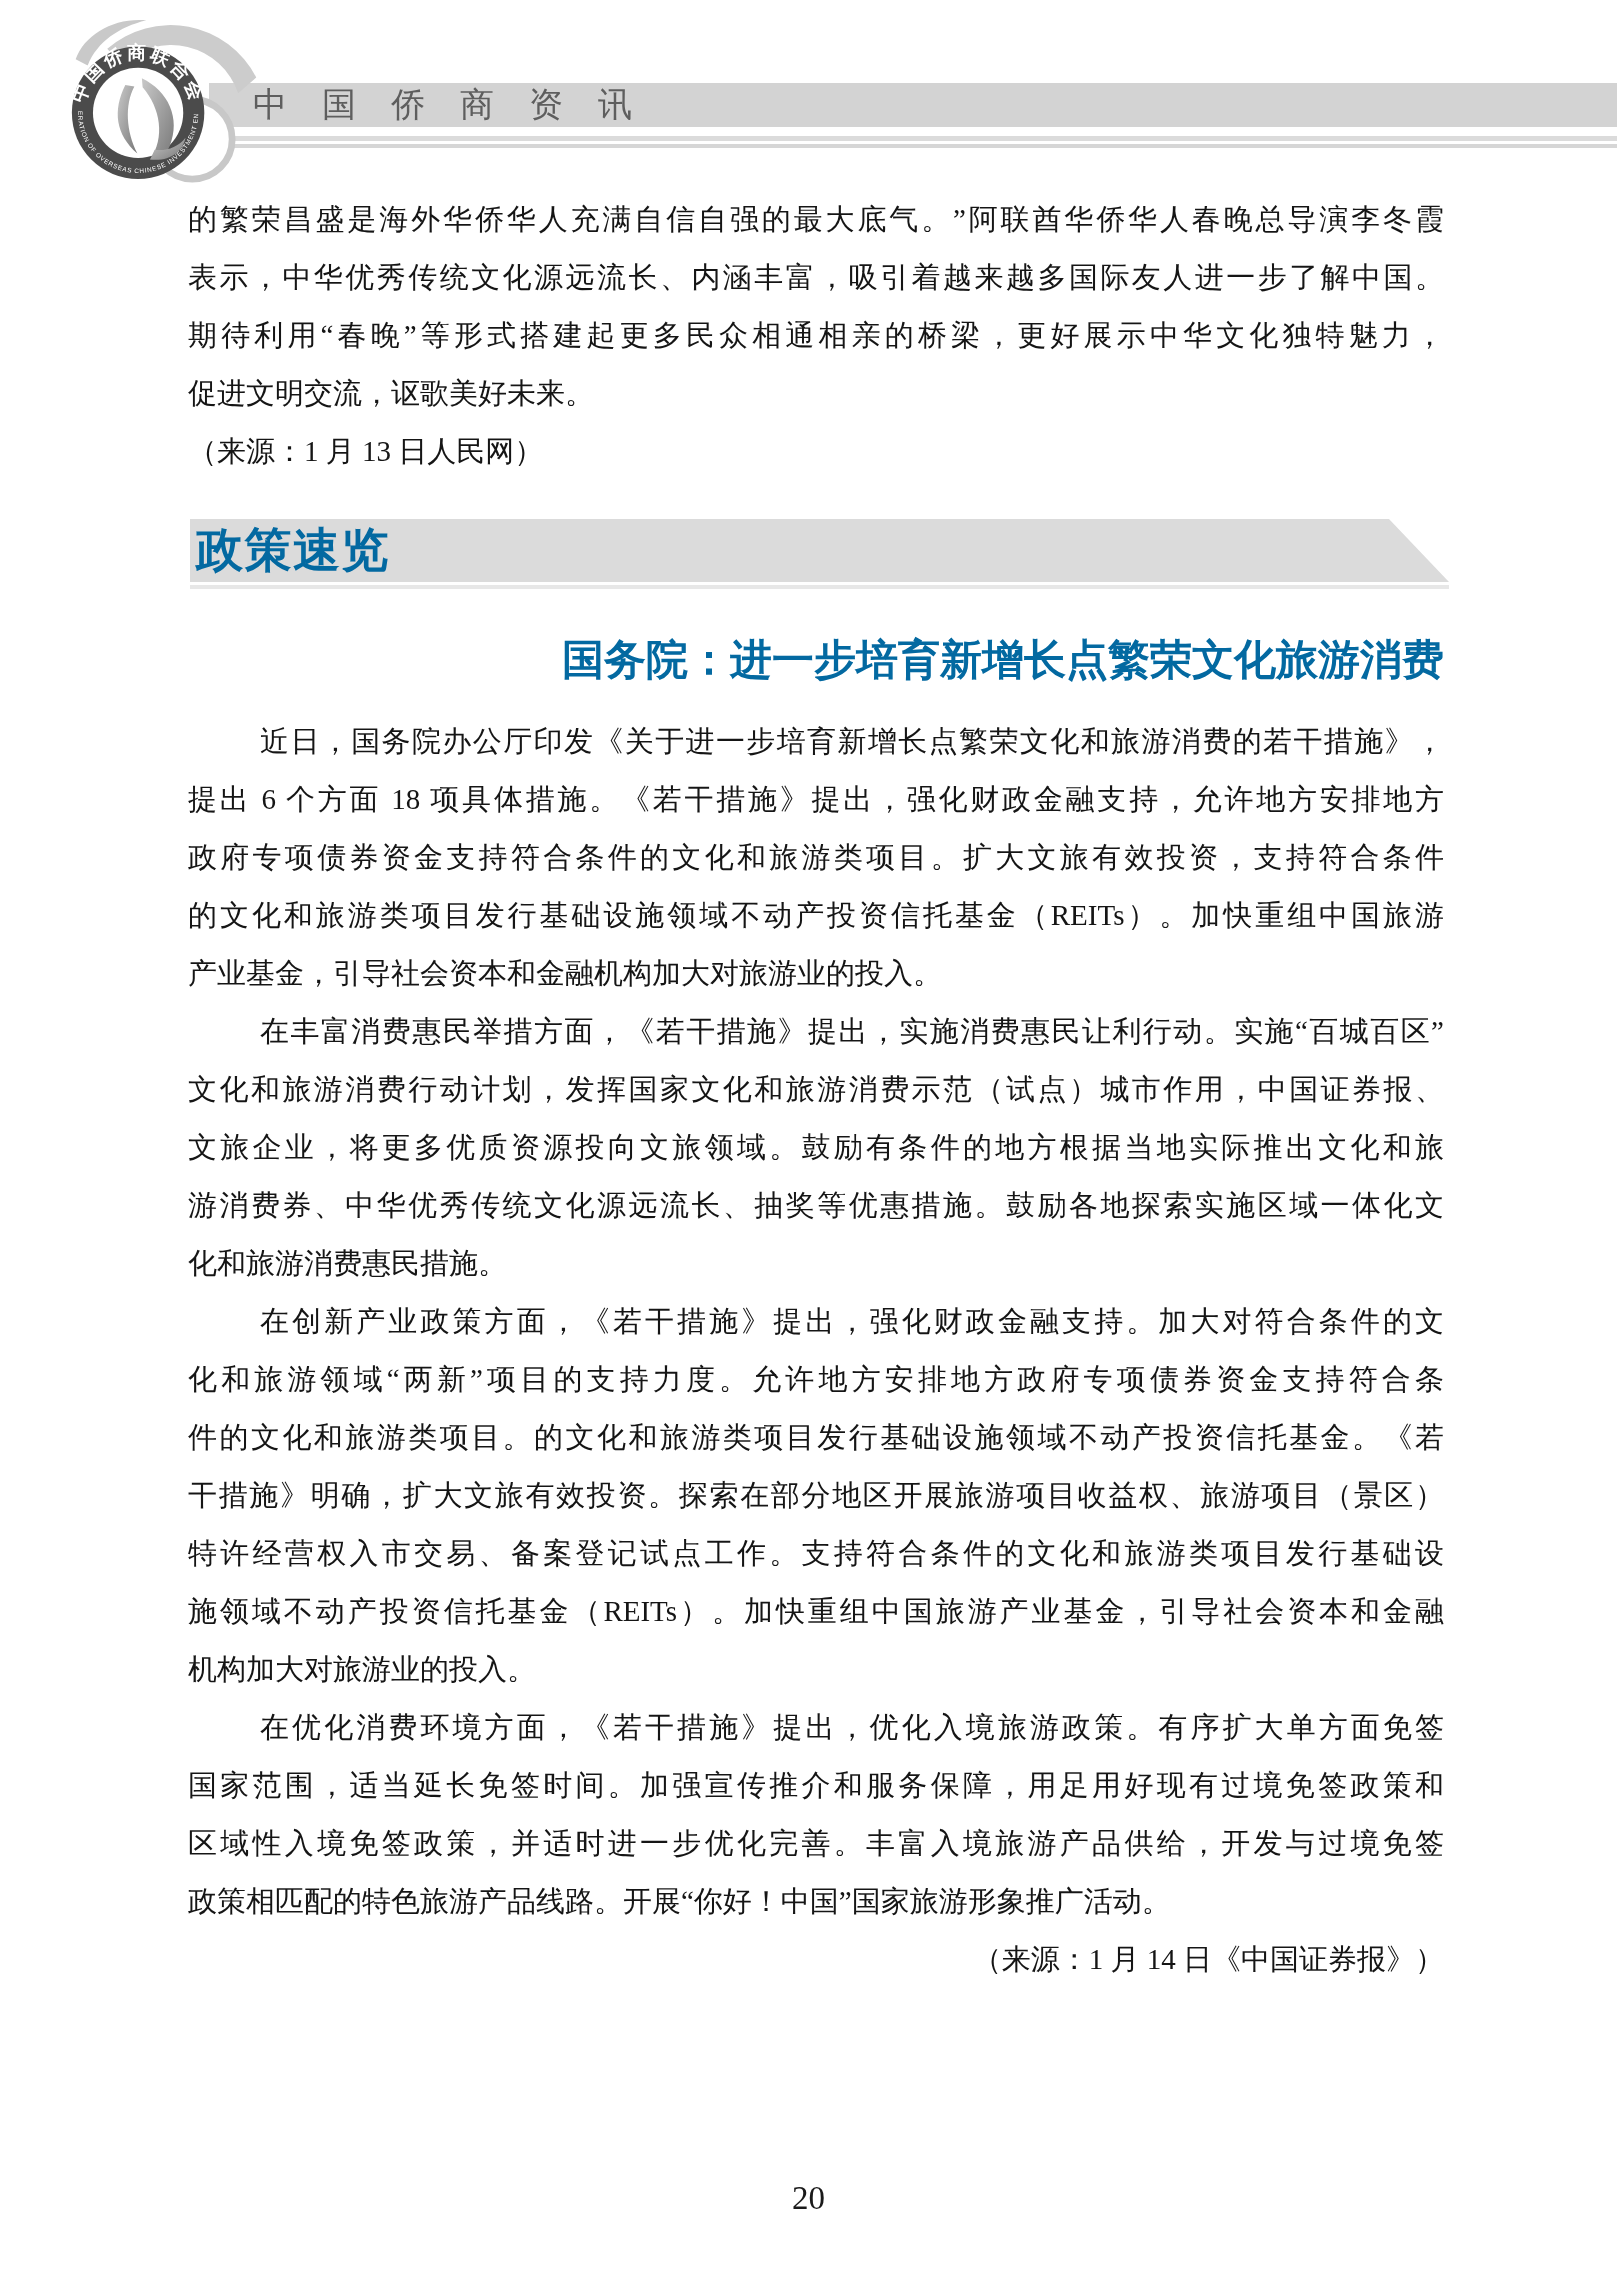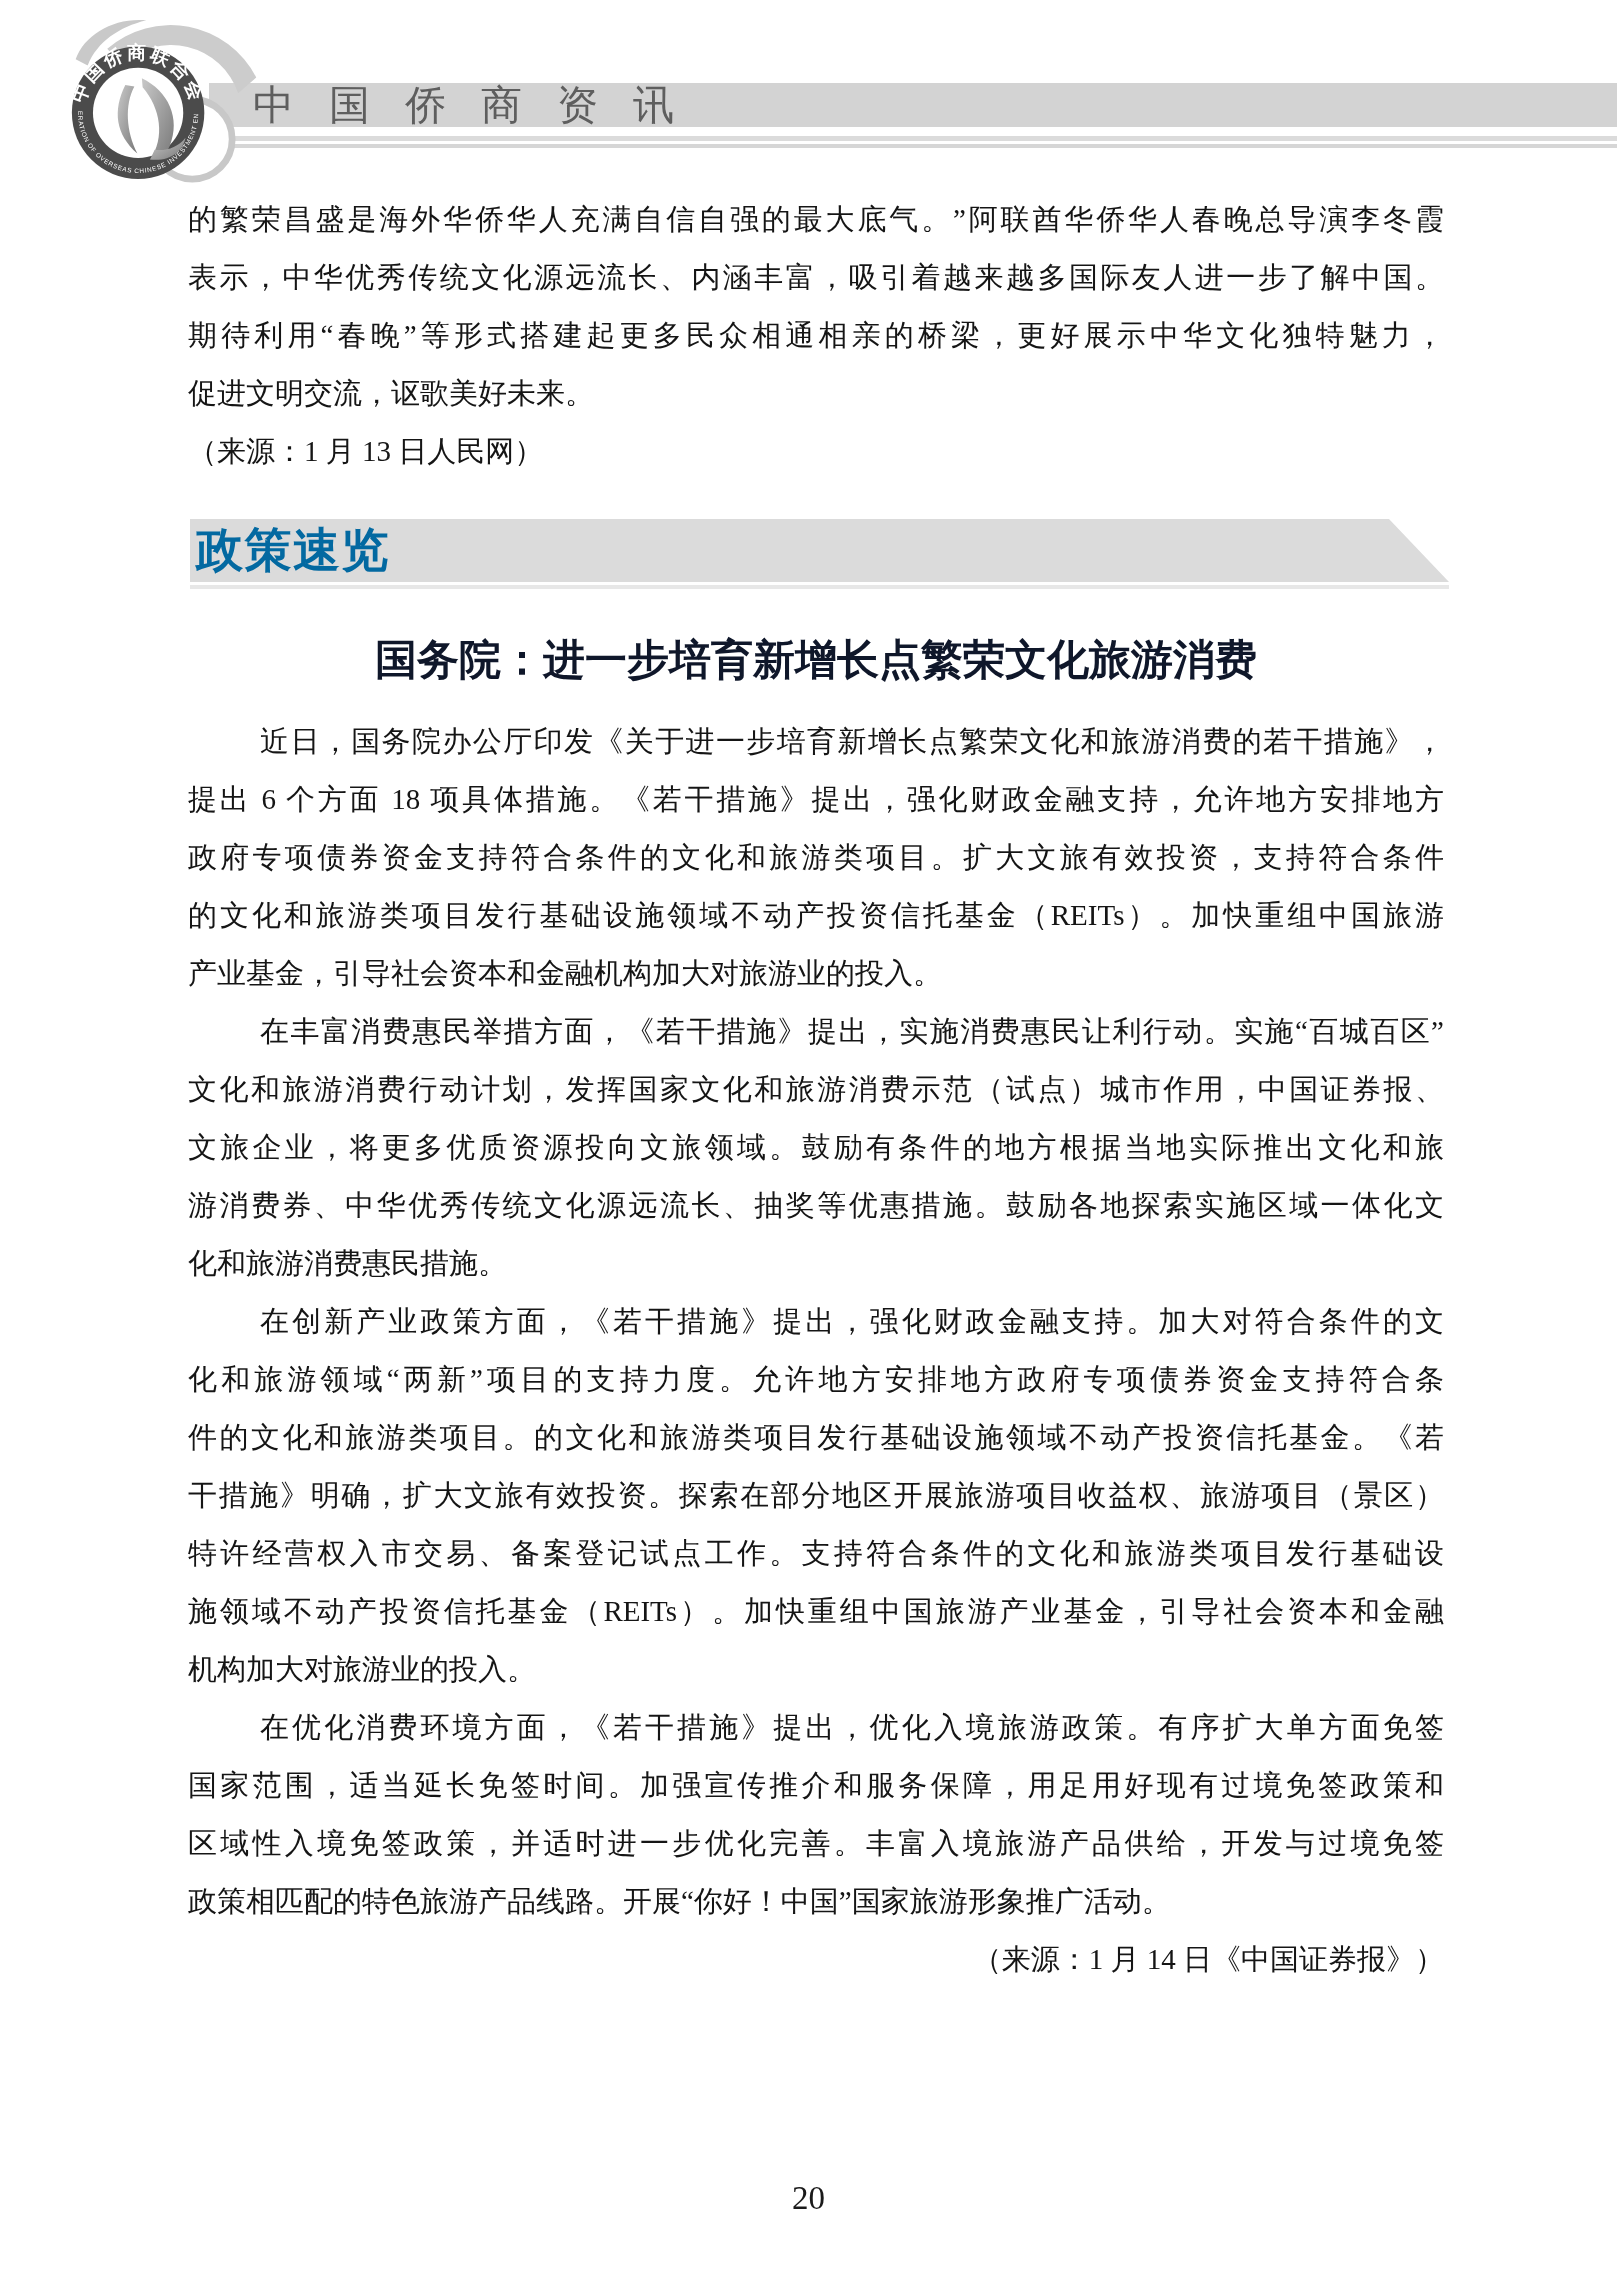--- a/index.html
+++ b/index.html
@@ -8,7 +8,7 @@
 
   
   .mast-bar{position:absolute;left:209px;top:83px;width:1408px;height:44px;background:#d3d3d3;}
-  .mast-title{display:block;padding-left:44px;line-height:44px;font-size:41px;
+  .mast-title{display:block;padding-left:44px;line-height:44px;font-size:34px;
               letter-spacing:35px;color:#5e5e5e;white-space:nowrap;}
   .stripe{position:absolute;left:209px;width:1408px;}
   .s1{top:136px;height:4.5px;background:#dbdbdb;}

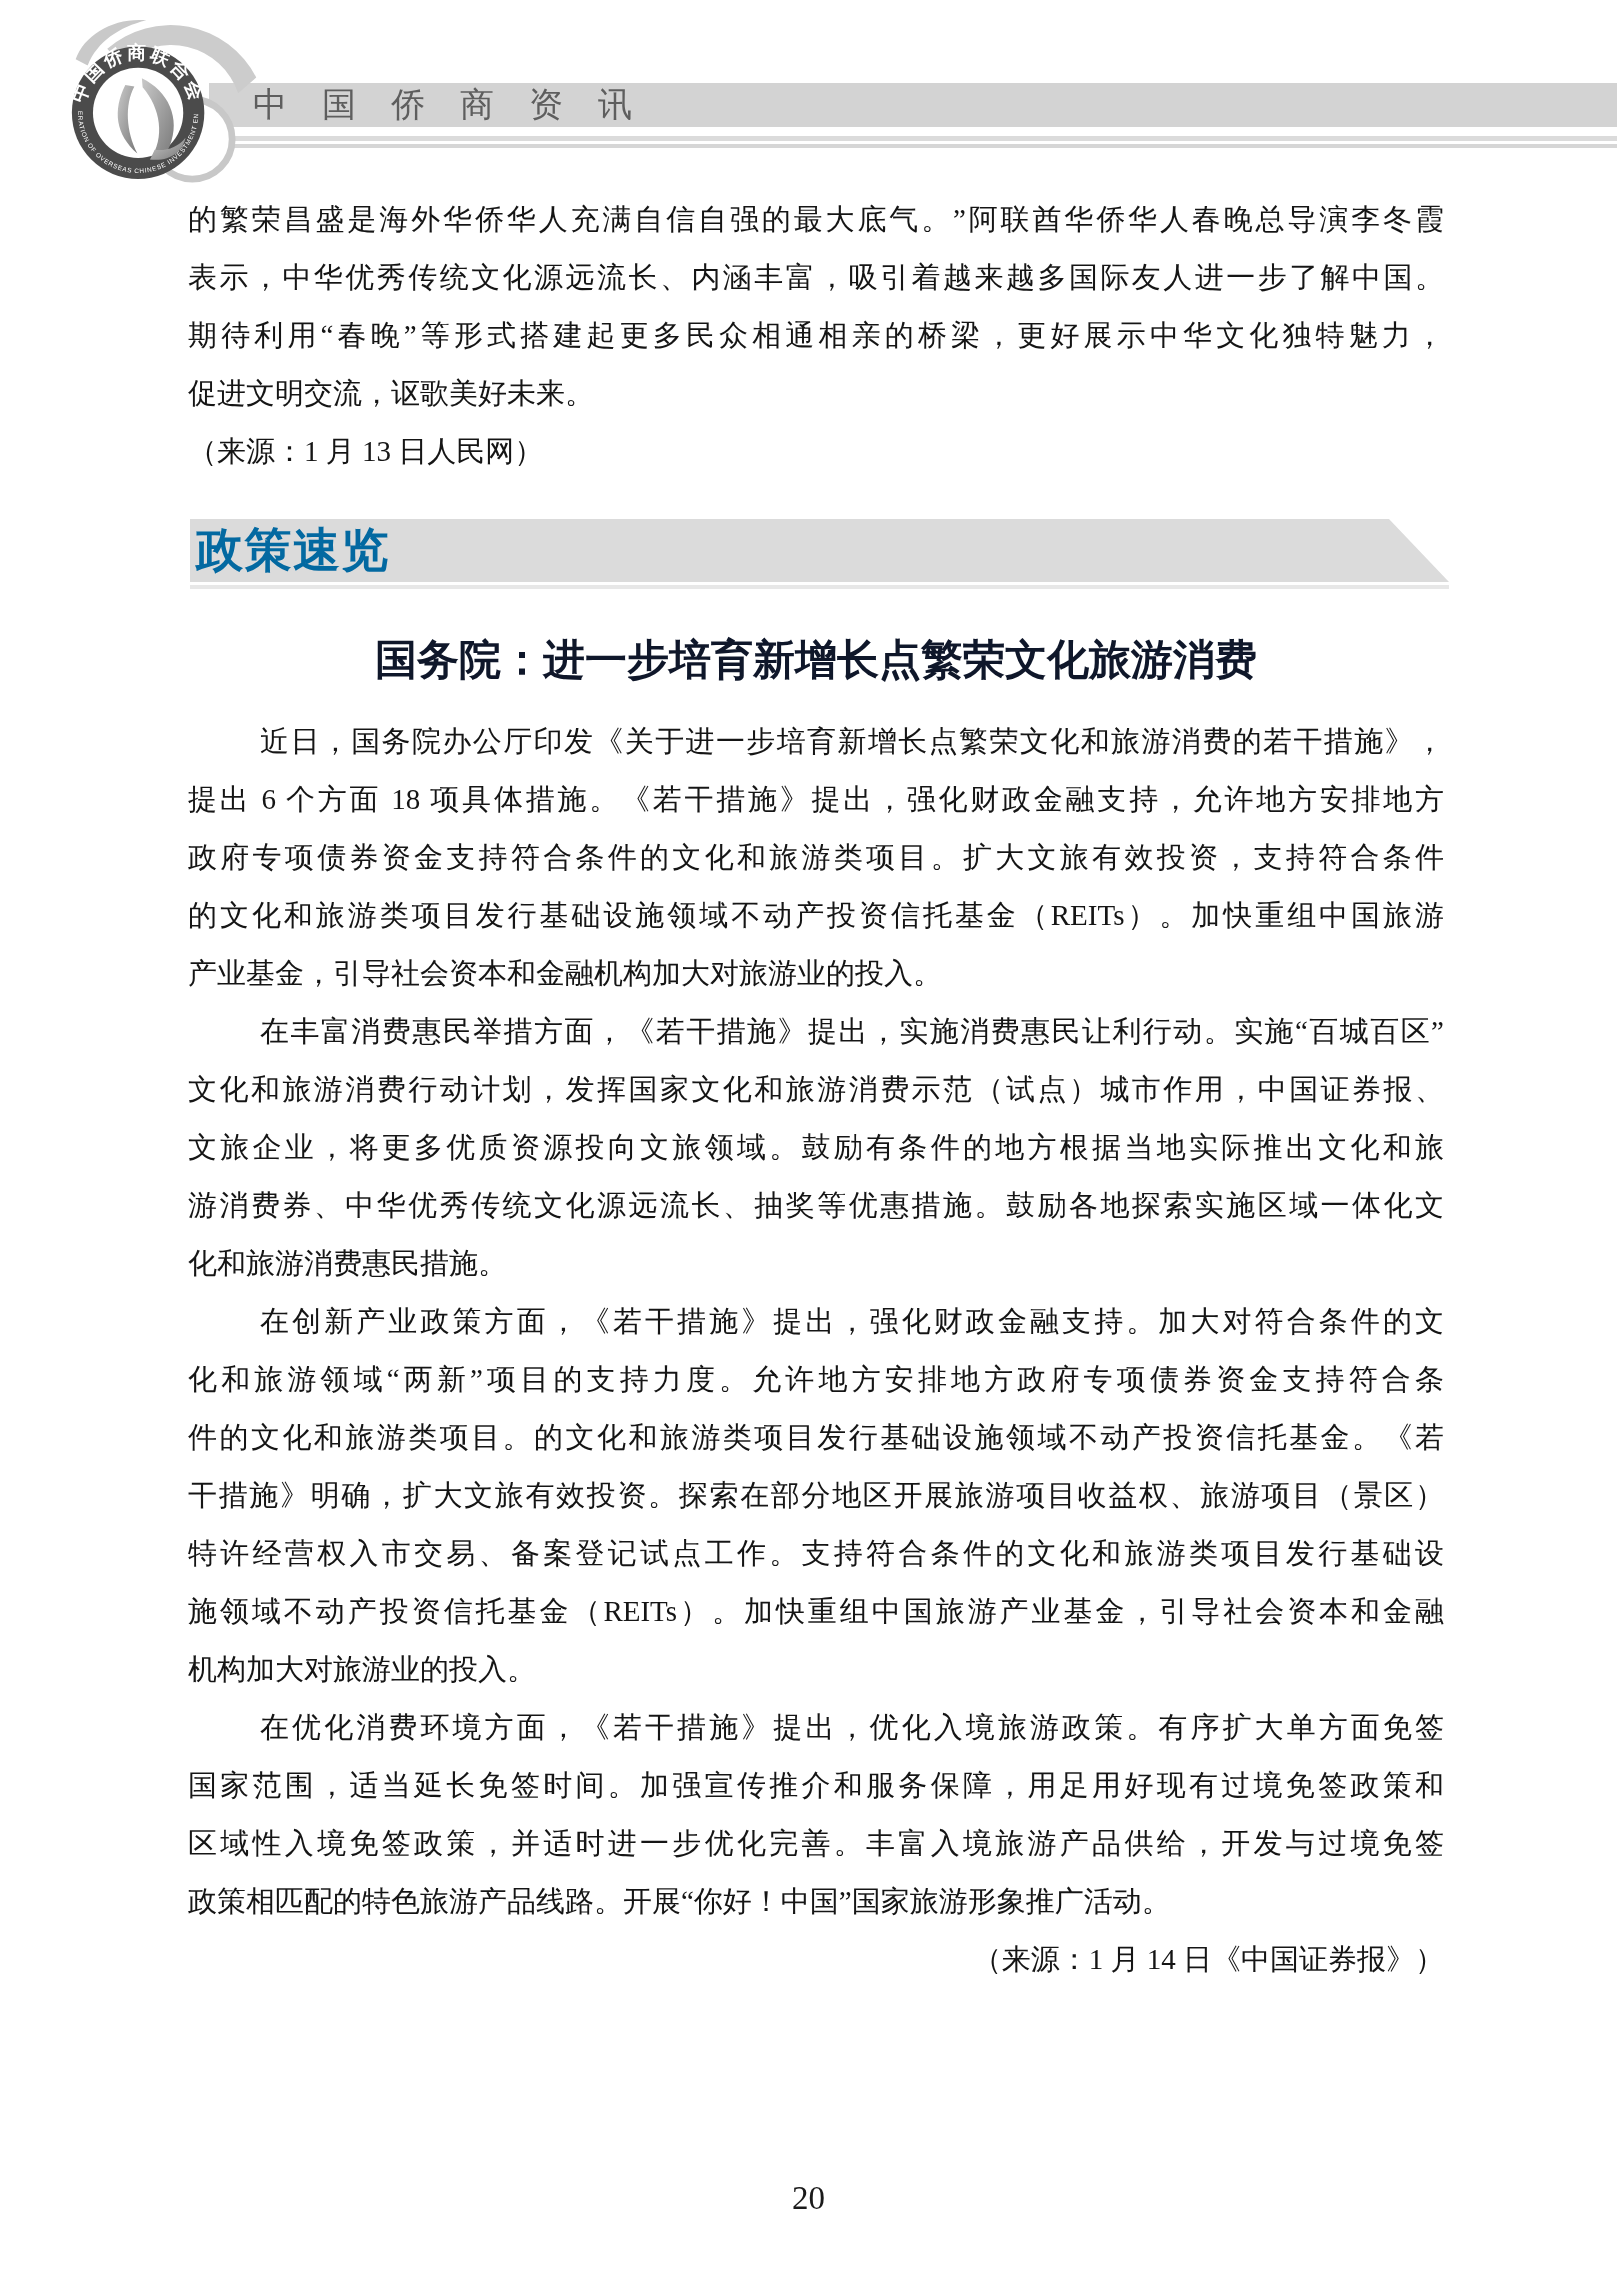--- a/index.html
+++ b/index.html
@@ -34,8 +34,8 @@
   .banner-shadow{position:absolute;left:190px;top:585px;width:1259px;height:3.8px;background:#e7e7e7;}
 
   
-  .article-title{position:absolute;left:188px;top:632px;width:1256px;margin:0;text-align:center;
-                 font-size:42px;font-weight:700;color:#0f172a;
+  .article-title{position:absolute;left:188px;top:632px;width:1256px;margin:0;text-align:right;
+                 font-size:42px;font-weight:700;color:#0369a1;
                  font-family:"Liberation Sans","DejaVu Sans",sans-serif;}
 
   

